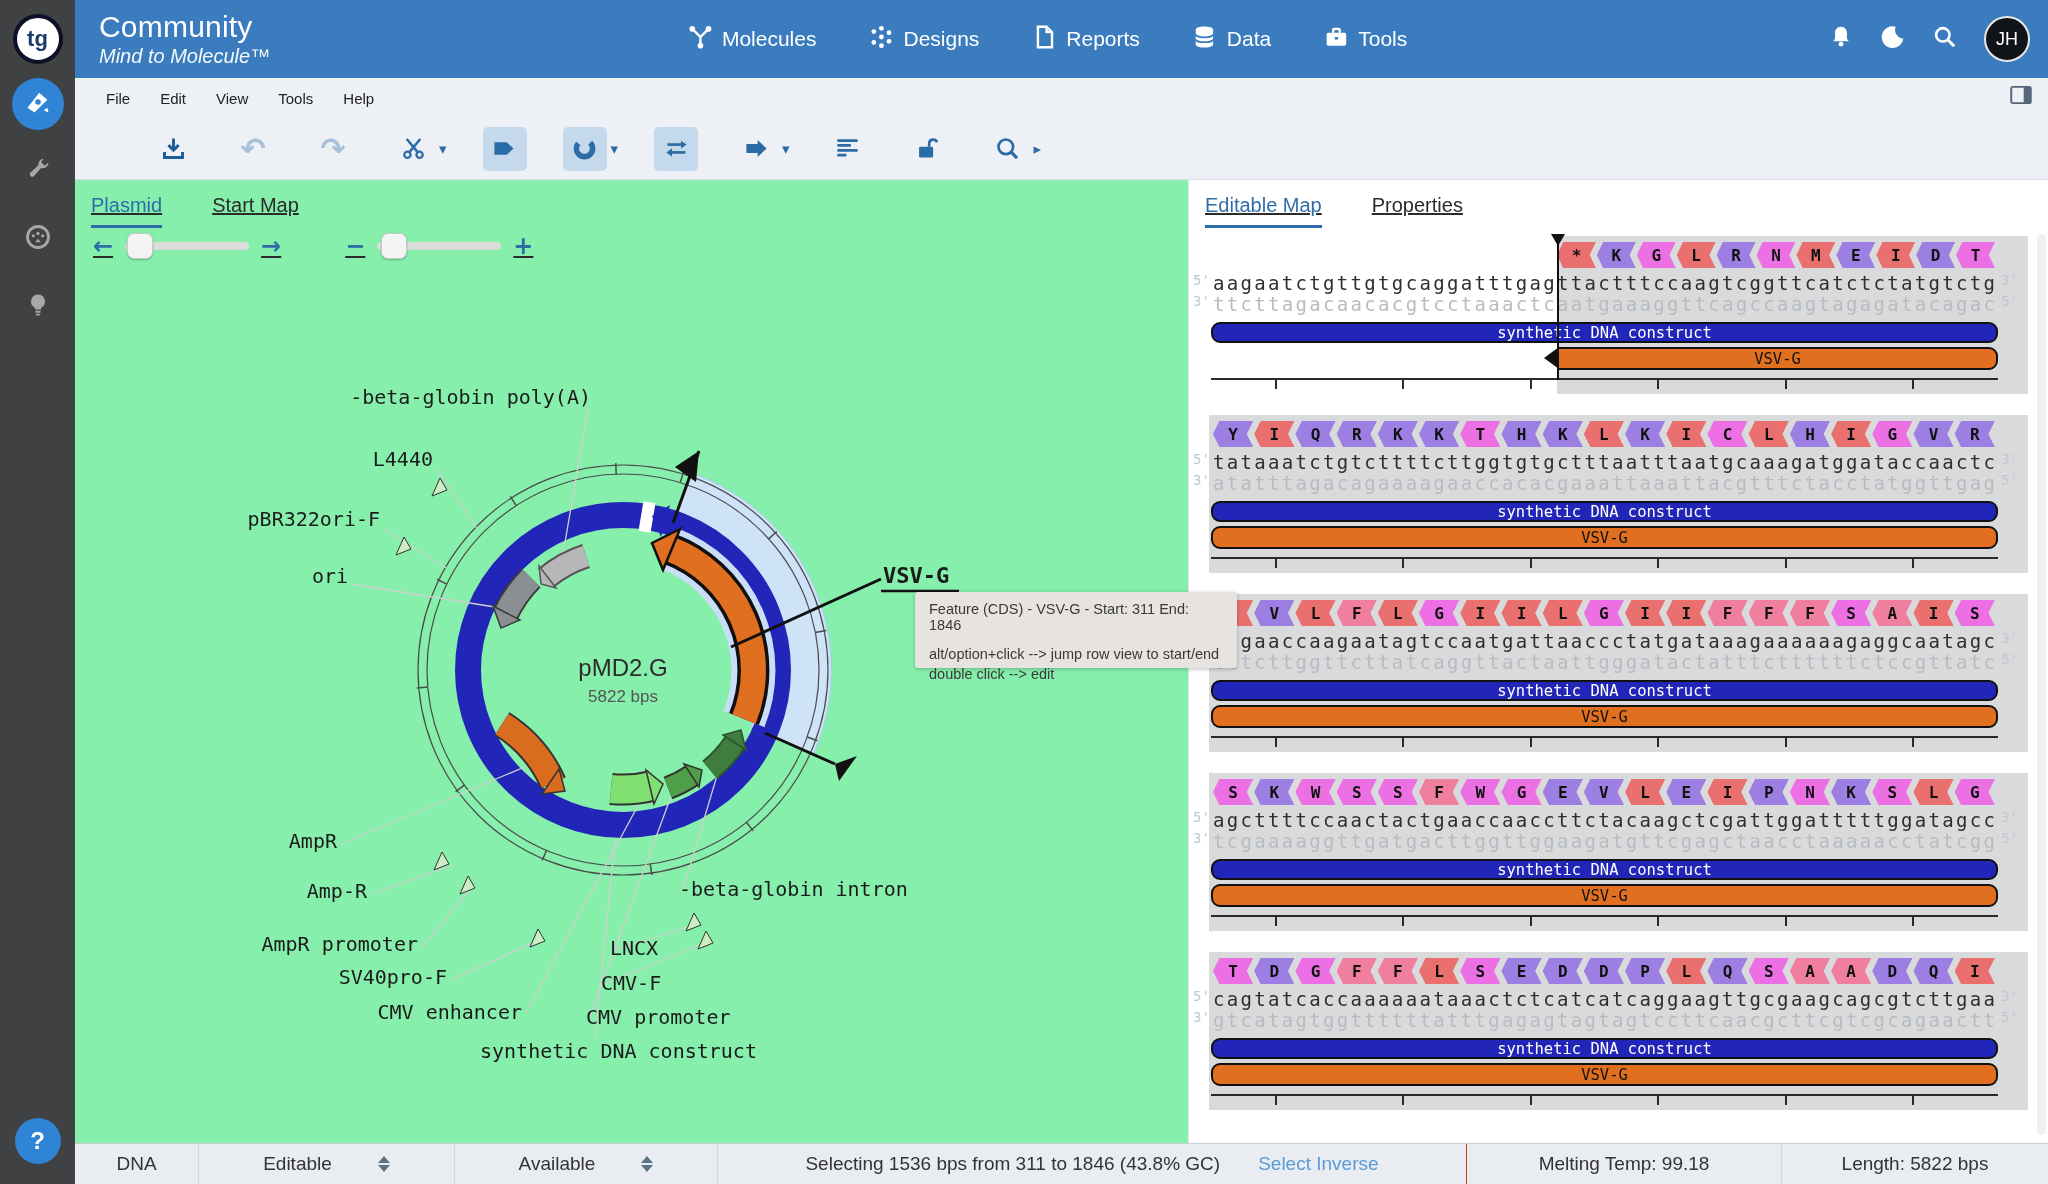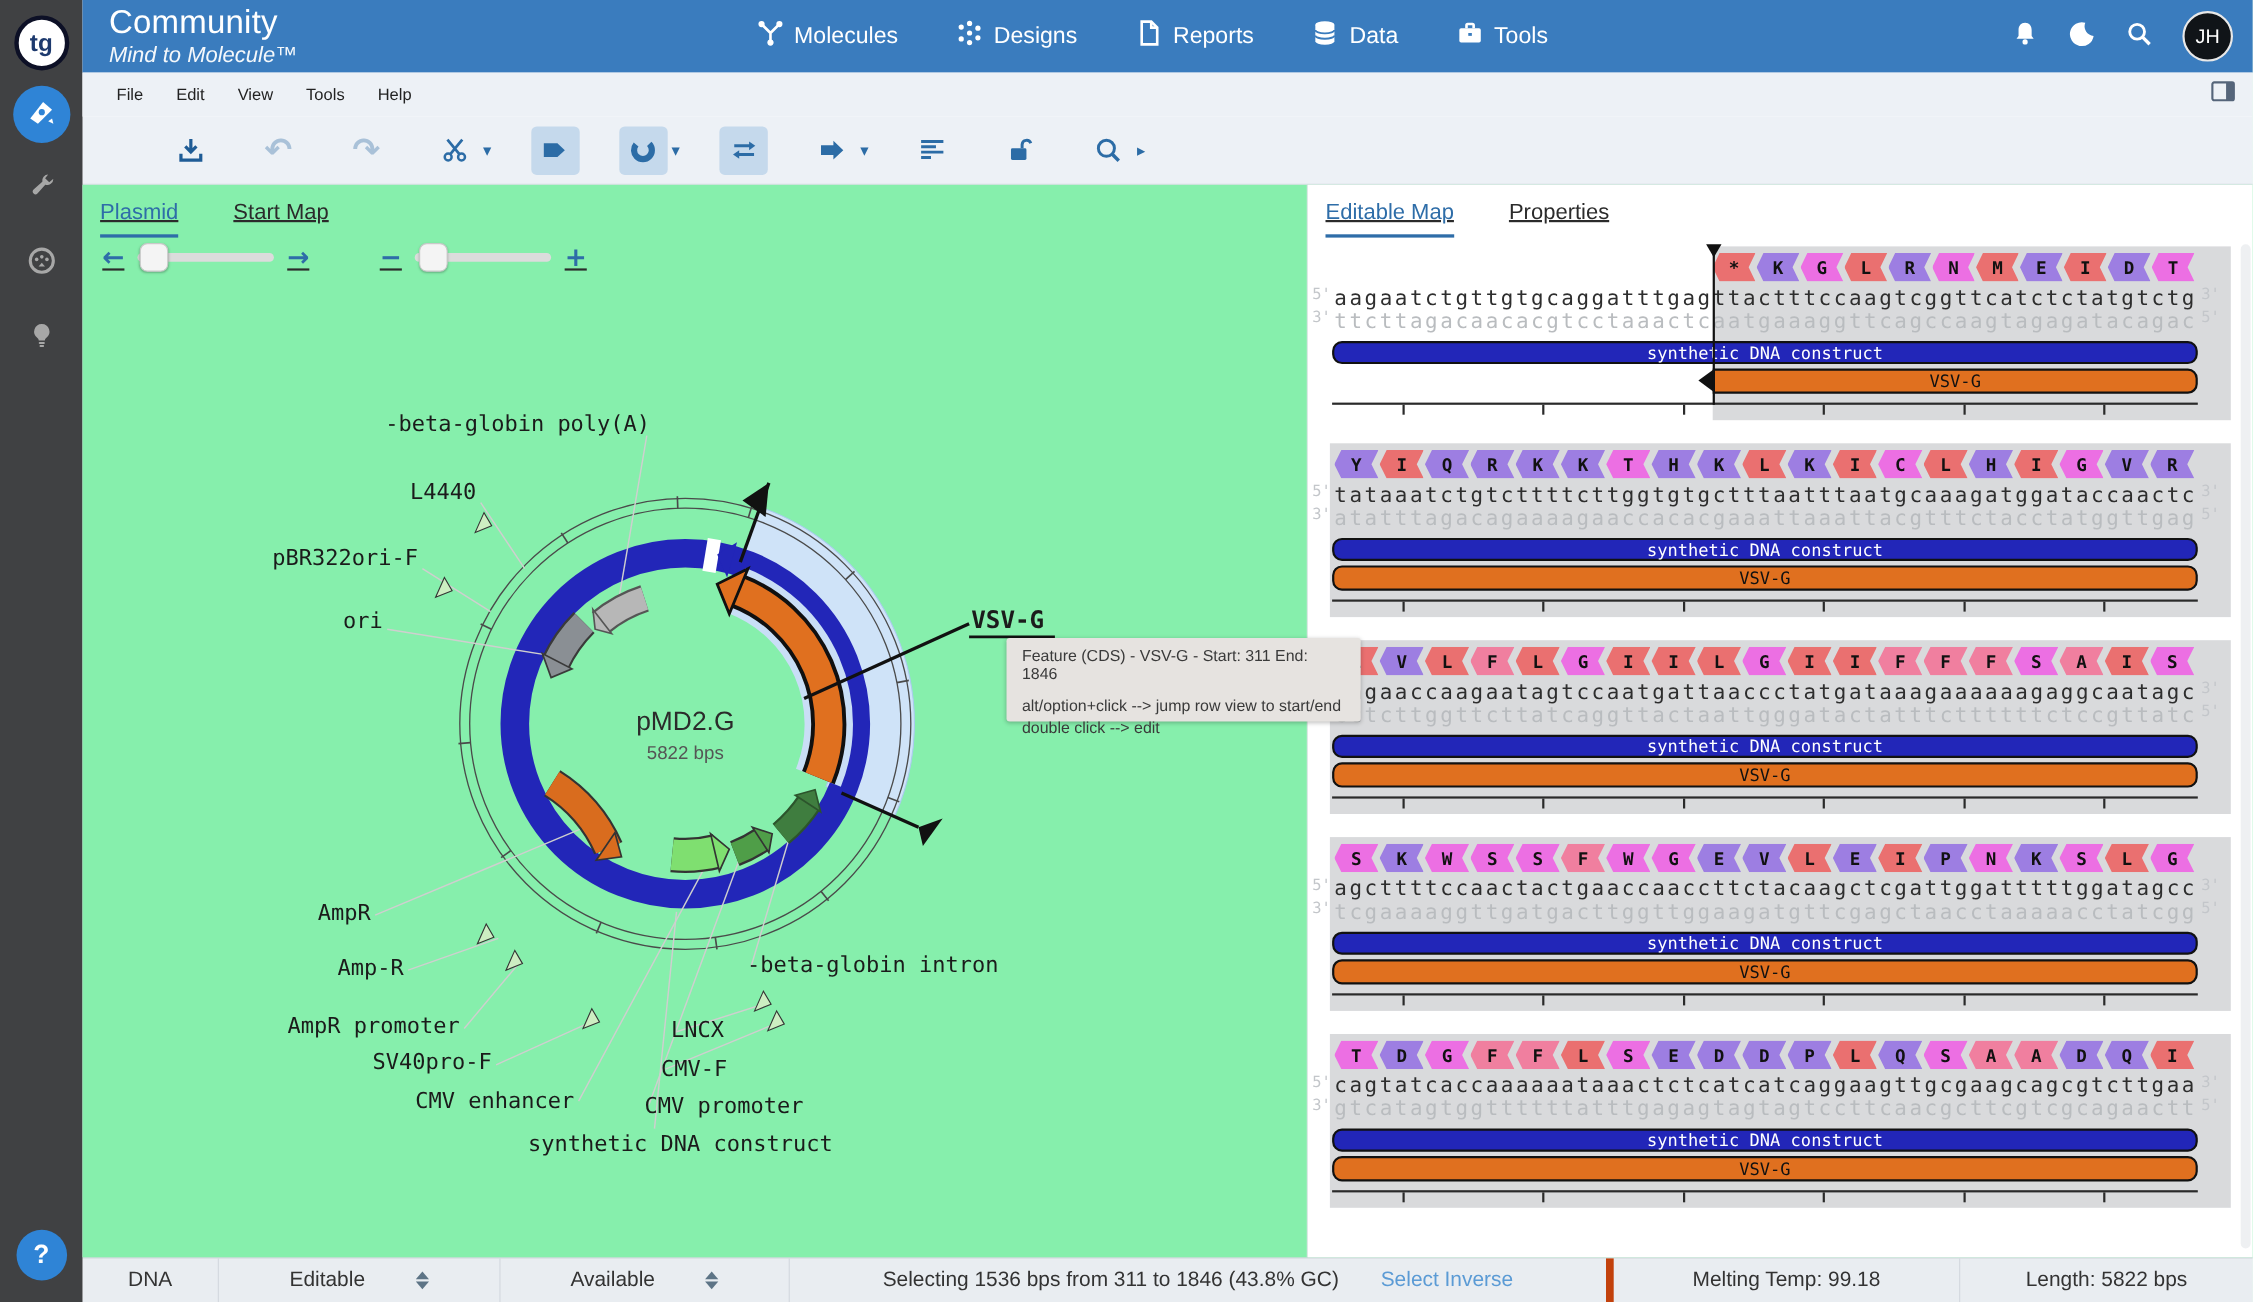--- a/index.html
+++ b/index.html
@@ -21,7 +21,7 @@
   .main { flex:1; display:flex; flex-direction:column; min-width:0; }
 
   
-  .header { height:66px; background:#3a7cbe; display:flex; align-items:center; color:#fff; position:relative; flex-shrink:0; }
+  .header { height:78px; background:#3a7cbe; display:flex; align-items:center; color:#fff; position:relative; flex-shrink:0; }
   .brand { margin-left:24px; }
   .brand-title { font-size:30px; font-weight:400; letter-spacing:.2px; }
   .brand-sub { font-size:20px; font-style:italic; margin-top:1px; opacity:.95; }

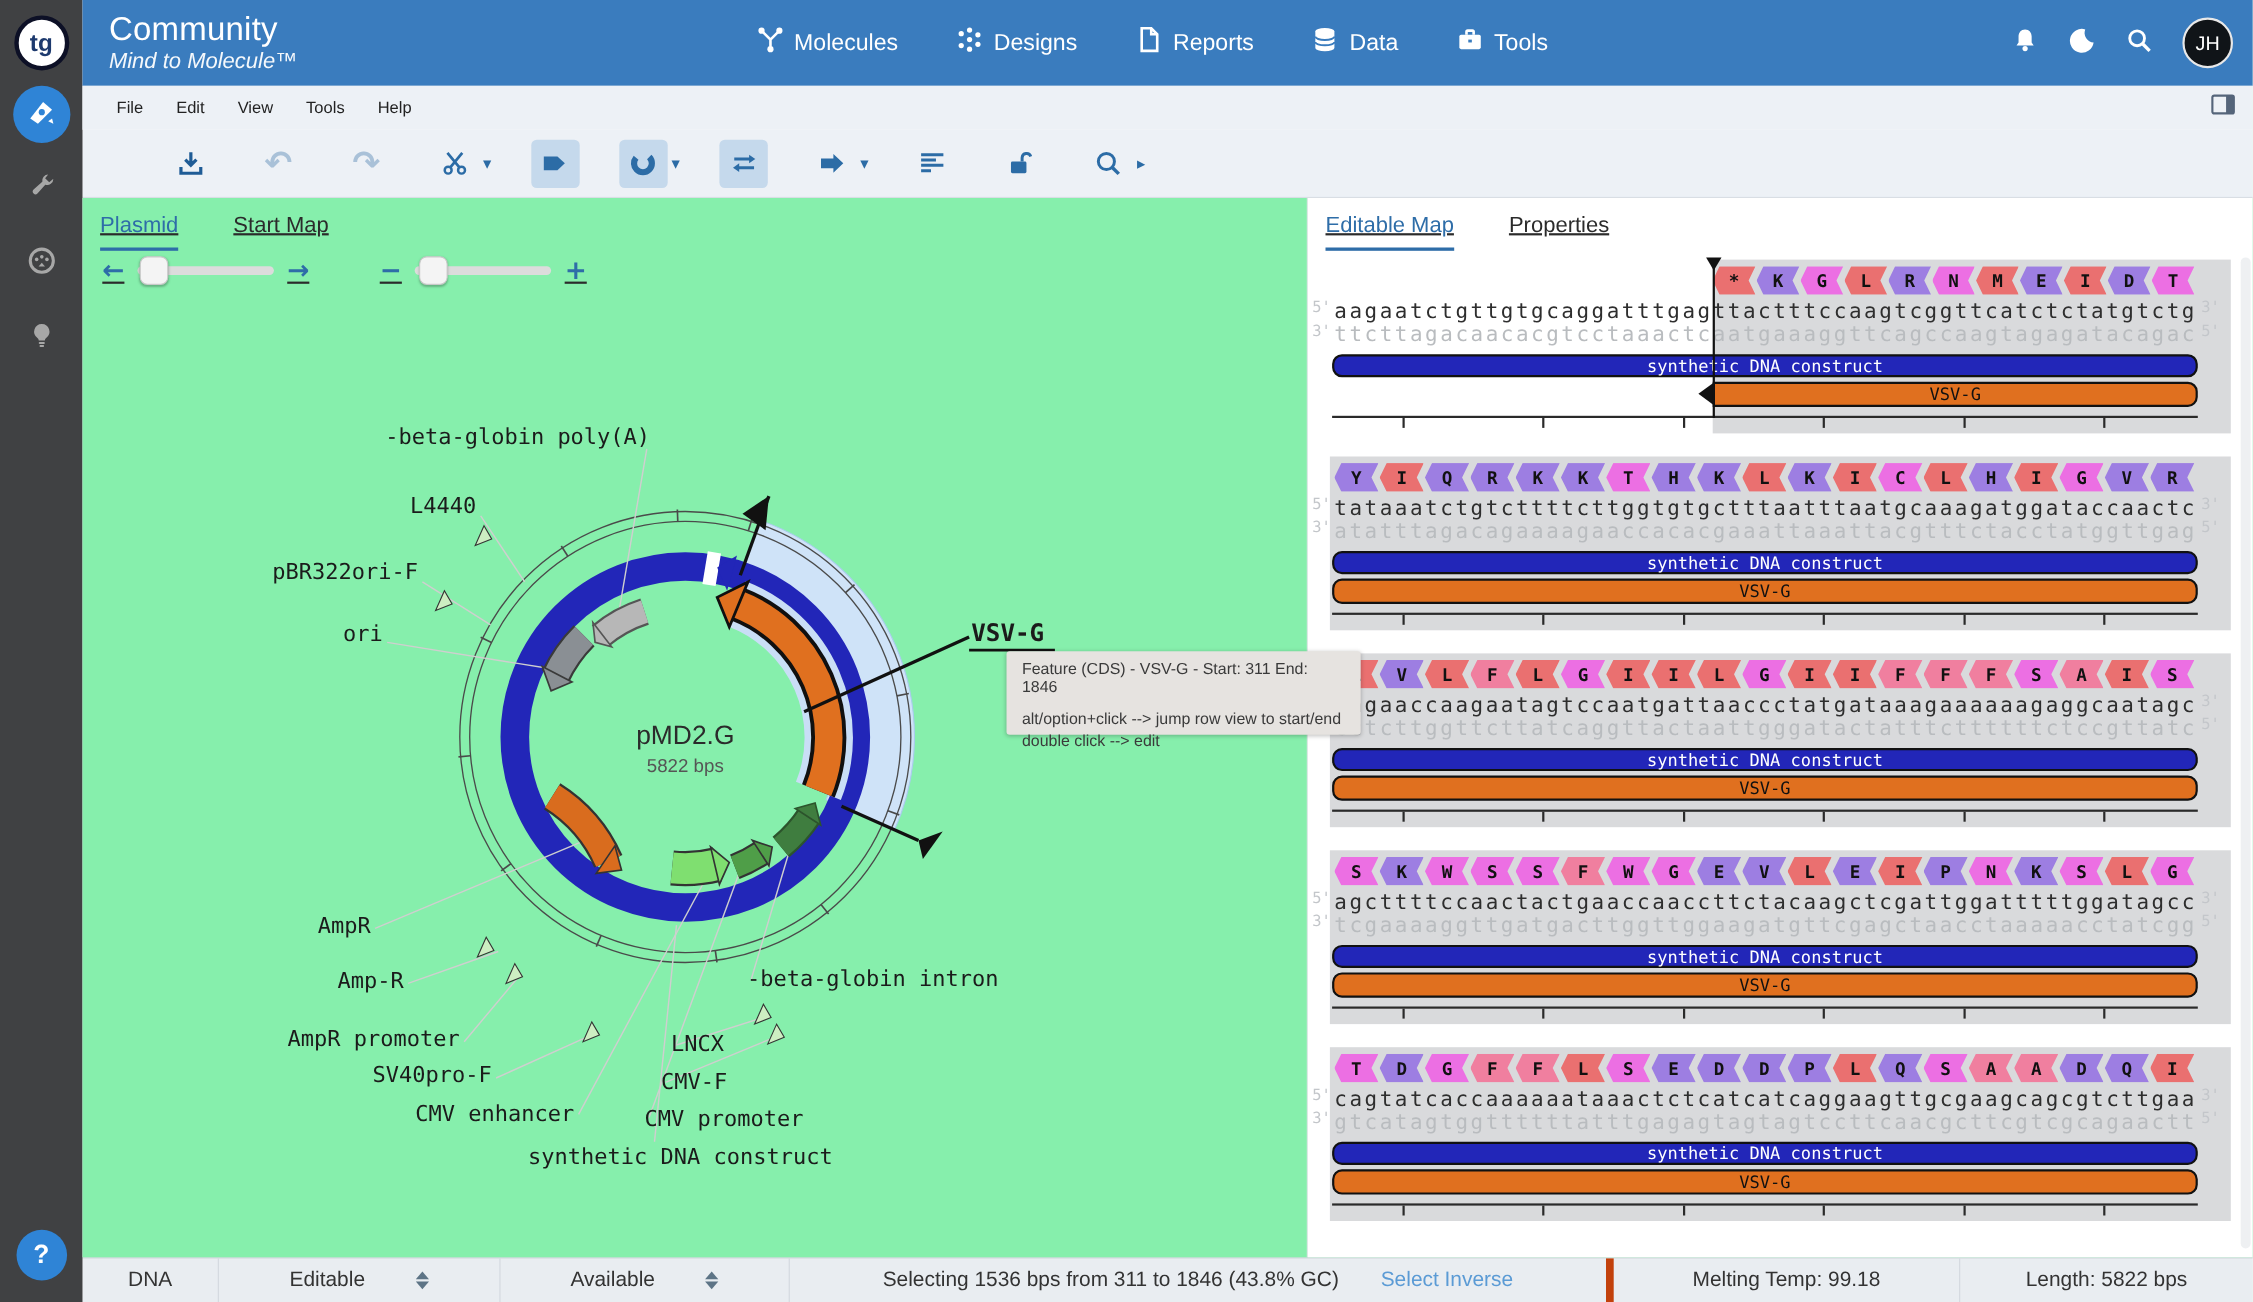--- a/index.html
+++ b/index.html
@@ -102,7 +102,7 @@
     font-size:19px; color:#333; flex-shrink:0; }
   .seg { display:flex; align-items:center; justify-content:center; border-right:1px solid #d3d8de; }
   .seg.s-type { width:124px; } .seg.s-edit { width:256px; gap:46px; } .seg.s-avail { width:263px; gap:46px; }
-  .seg.s-sel { flex:1; gap:38px; border-right:7px solid #c2410c; }
+  .seg.s-sel { flex:1; gap:38px; border-right:1px solid #c2410c; }
   .seg.s-melt { width:315px; } .seg.s-len { width:266px; border-right:none; }
   .updown { display:flex; flex-direction:column; gap:2px; }
   .updown i { width:0; height:0; border-left:6px solid transparent; border-right:6px solid transparent; display:block; }

